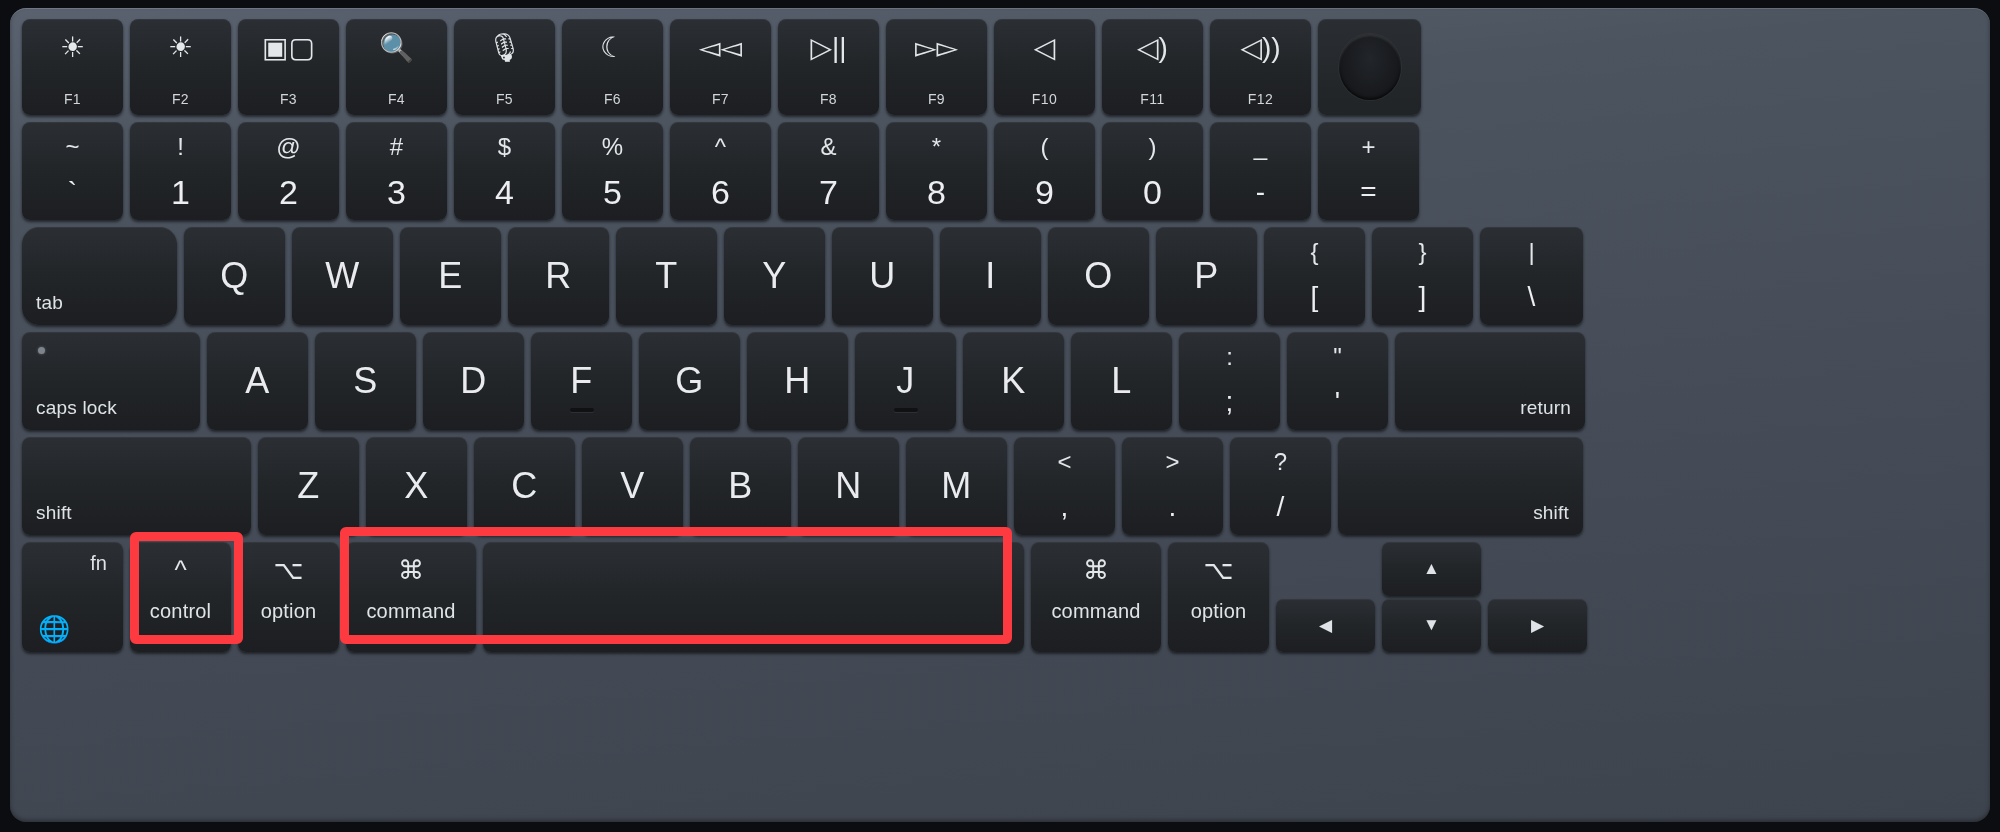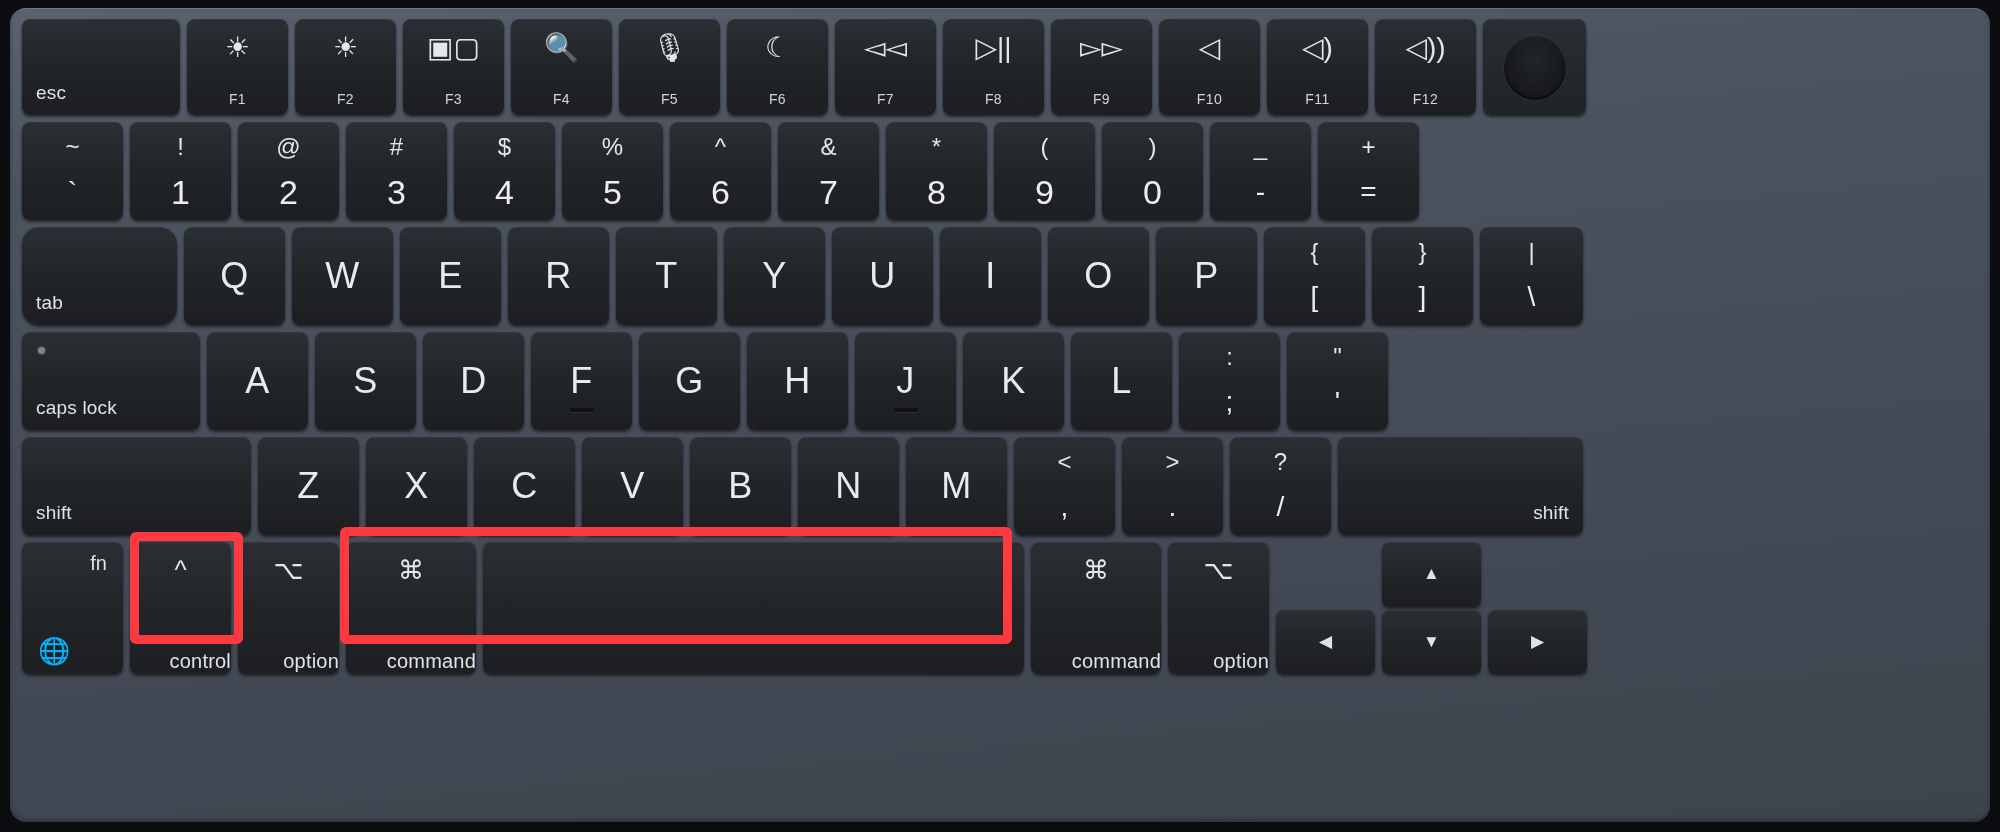--- a/index.html
+++ b/index.html
@@ -222,9 +222,6 @@
   <div id="keyboard-deck">
 
     <div class="krow fn-row">
-      <div class="key w-esc">
-        <span class="lbl-bl">esc</span>
-      </div>
       <div class="key w-fn">
         <span class="fn-glyph">☀</span>
         <span class="fn-sub">F1</span>

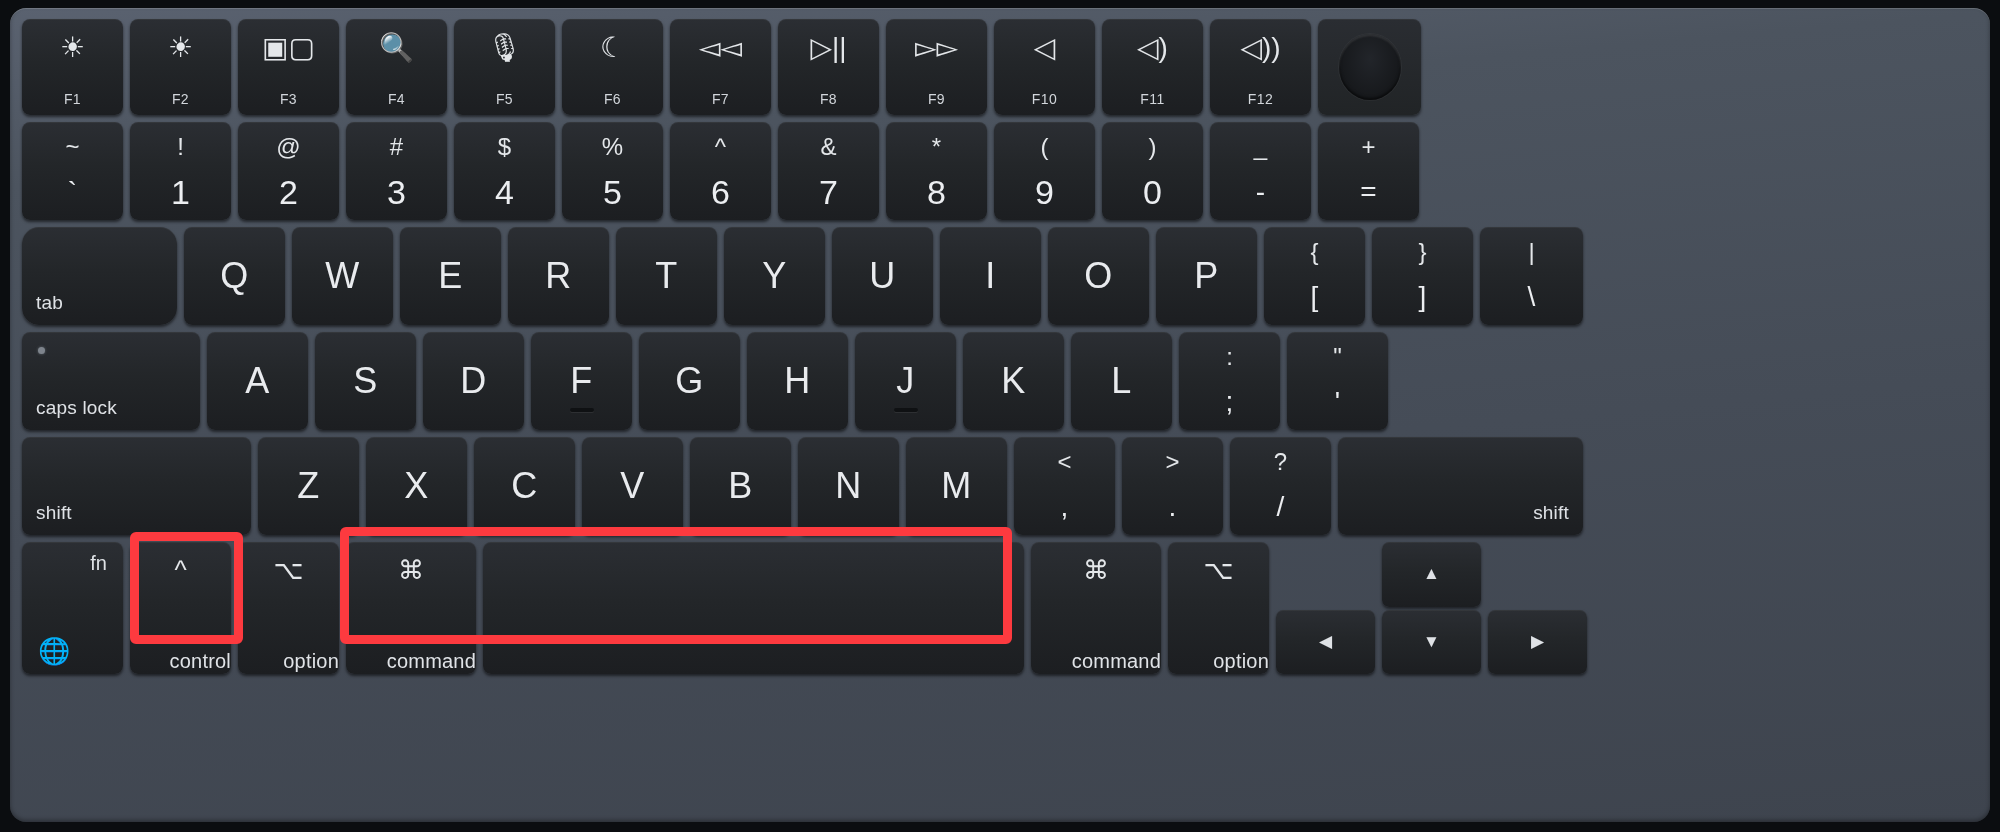--- a/index.html
+++ b/index.html
@@ -420,6 +420,9 @@
         <span class="dual-top">"</span>
         <span class="dual-bot sm">'</span>
       </div>
+      <div class="key w-ret">
+        <span class="lbl-br">return</span>
+      </div>
     </div>
 
     <div class="krow z-row">

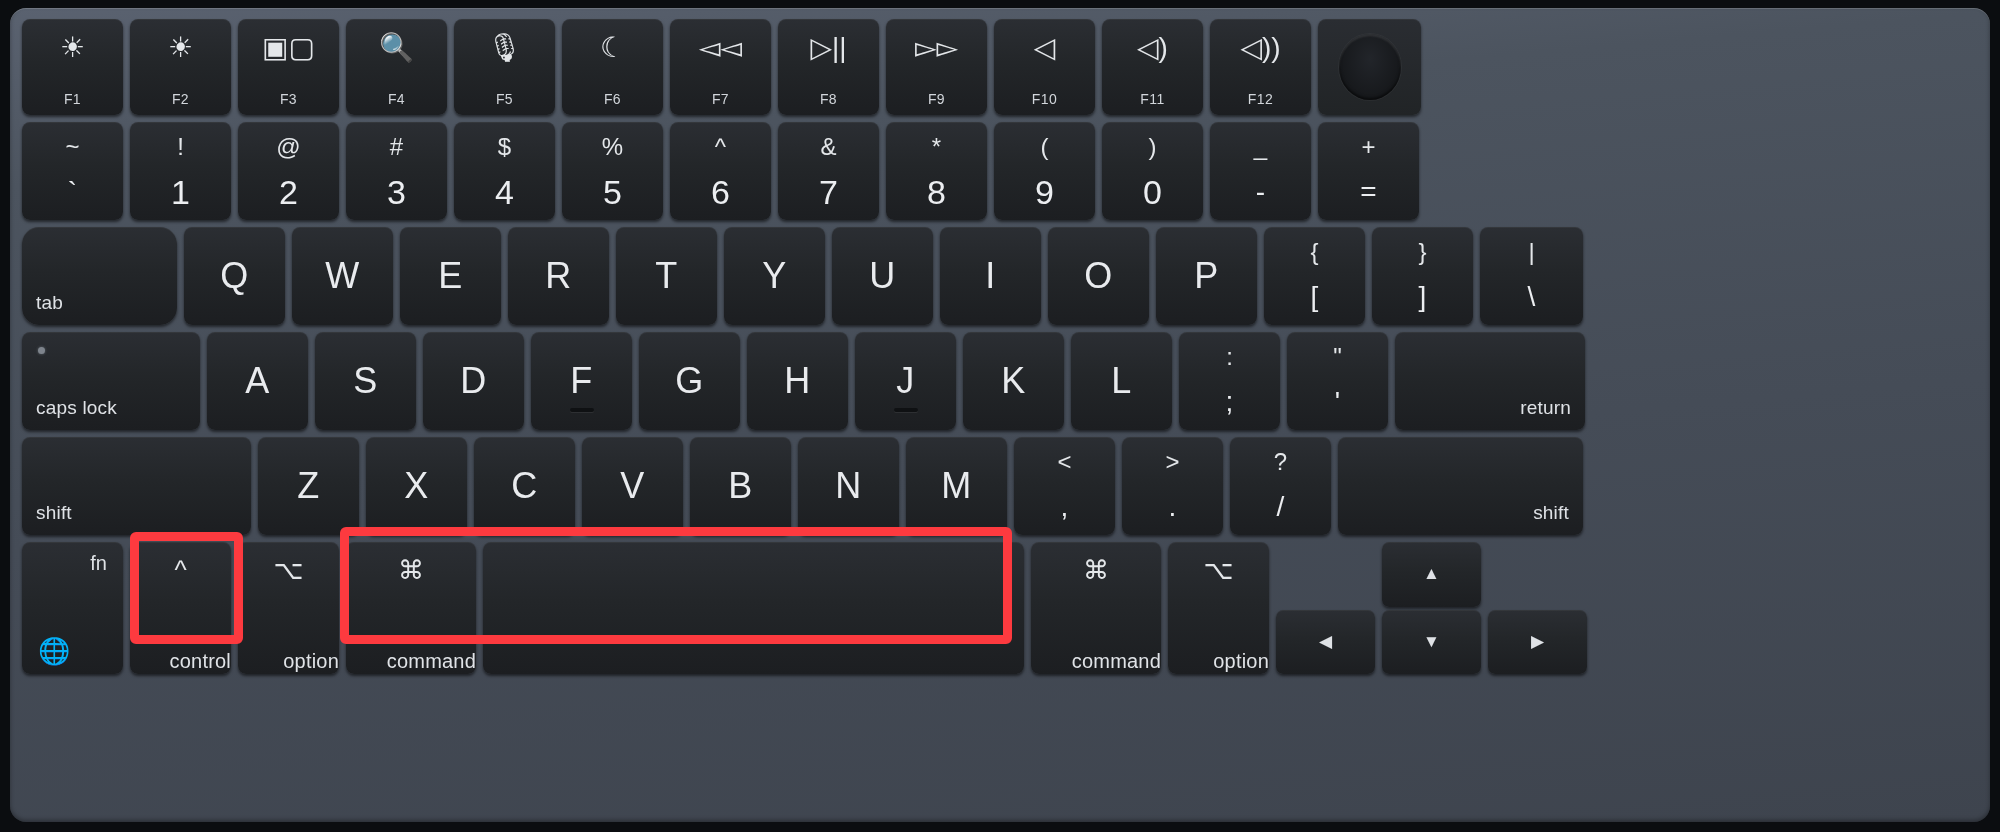--- a/index.html
+++ b/index.html
@@ -42,7 +42,7 @@
   .krow.q-row    { height: 98px; }
   .krow.a-row    { height: 98px; }
   .krow.z-row    { height: 98px; }
-  .krow.mod-row  { height: 132px; }
+  .krow.mod-row  { height: 110px; }
 
   
   .key {

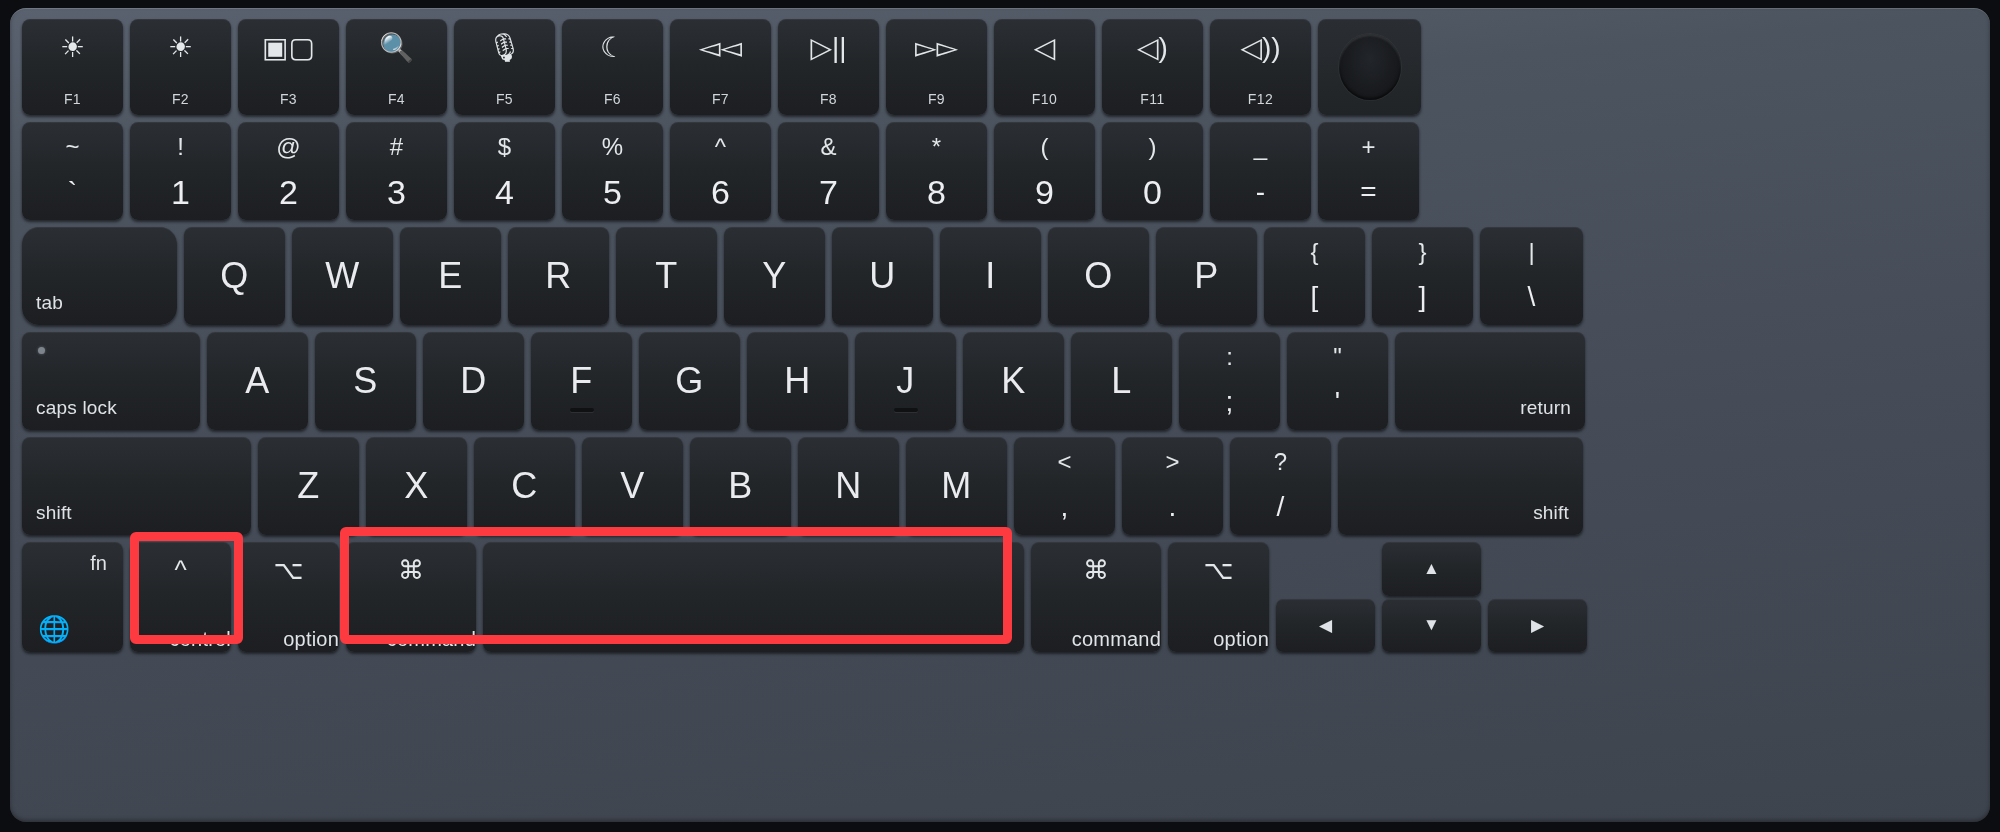--- a/index.html
+++ b/index.html
@@ -109,8 +109,8 @@
     color: #e4e7ea;
   }
   .mod-word {
-    position: absolute; left: 0; right: 0; bottom: 1px;
-    text-align: right;
+    position: absolute; left: 0; right: 0; bottom: 29px;
+    text-align: center;
     font-size: 20px;
     color: #e0e3e7; letter-spacing: 0.2px;
   }

